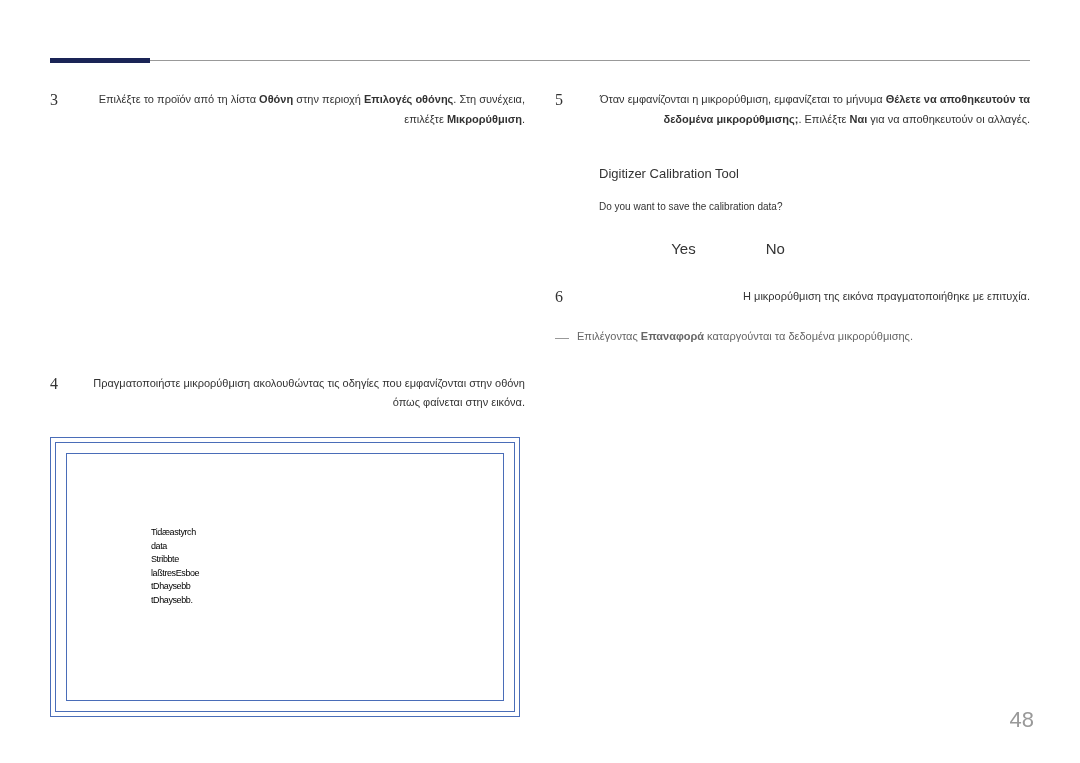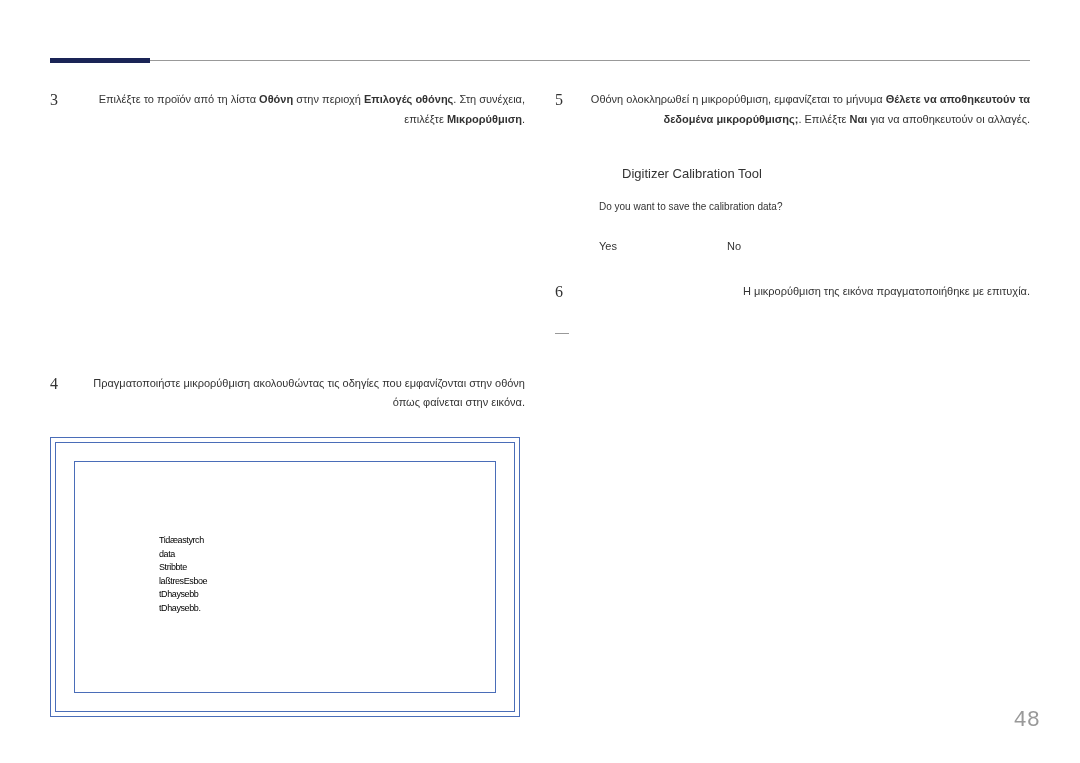--- a/index.html
+++ b/index.html
@@ -183,7 +183,7 @@
       <div class="step">
         <div class="step-num">5</div>
         <div class="step-body">
-          <span>Οθόνη ολοκληρωθεί η μικρορύθμιση, εμφανίζεται το μήνυμα </span><b>Θέλετε να αποθηκευτούν τα δεδομένα μικρορύθμισης;</b><span>. Επιλέξτε </span><b>Ναι</b><span> για να αποθηκευτούν οι αλλαγές.</span>
+          <span>Όταν εμφανίζονται η μικρορύθμιση, εμφανίζεται το μήνυμα </span><b>Θέλετε να αποθηκευτούν τα δεδομένα μικρορύθμισης;</b><span>. Επιλέξτε </span><b>Ναι</b><span> για να αποθηκευτούν οι αλλαγές.</span>
         </div>
       </div>
 

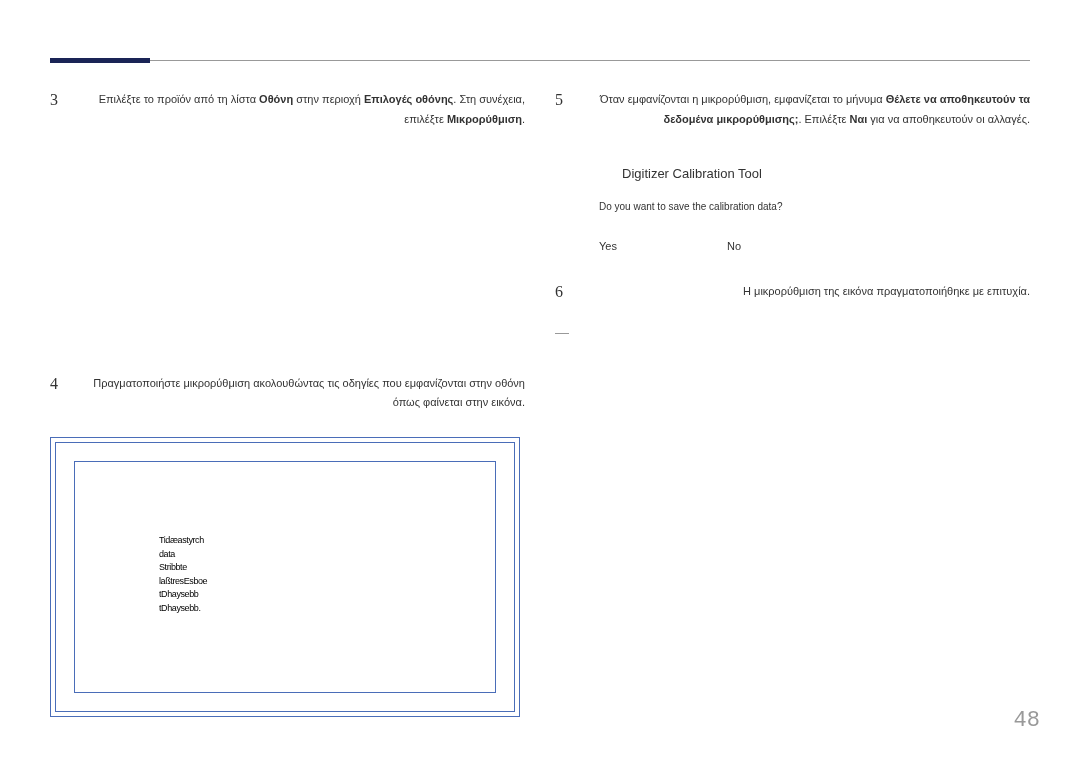--- a/index.html
+++ b/index.html
@@ -67,7 +67,6 @@
     font-size: 13px;
     margin-bottom: 20px;
     color: #333;
-    margin-left: 23px;
   }
   .dialog-msg {
     font-size: 10px;

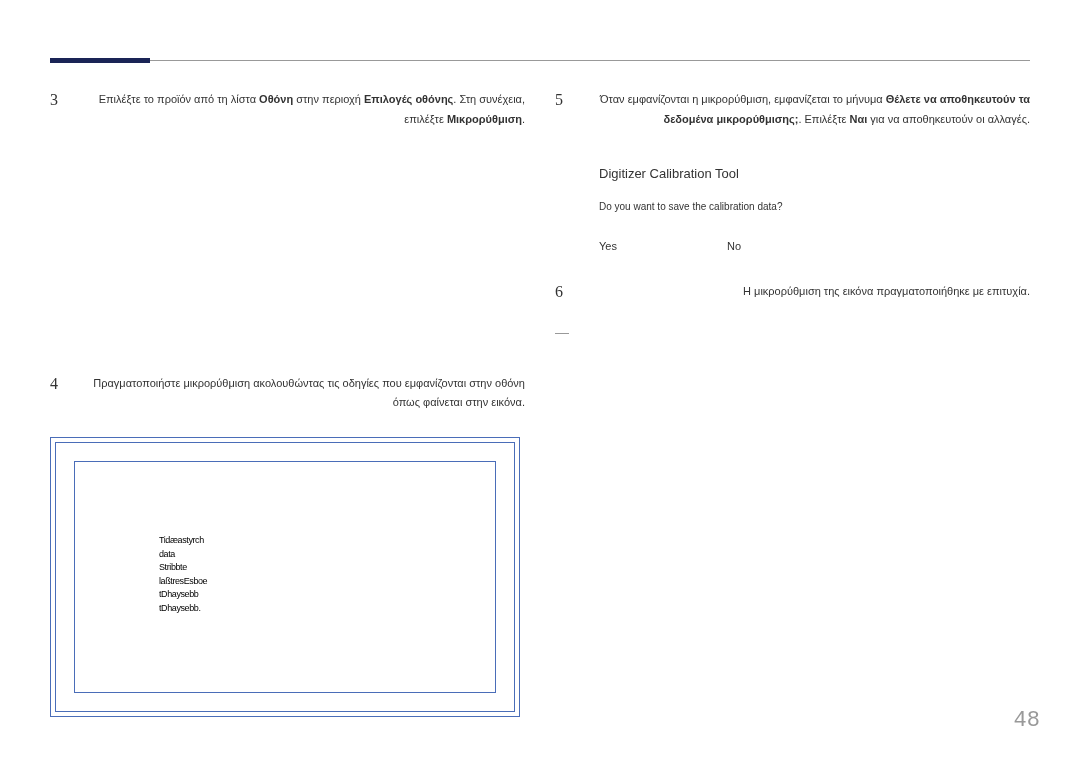--- a/index.html
+++ b/index.html
@@ -75,8 +75,9 @@
   }
   .dialog-btns {
     display: flex;
-    gap: 110px;
-    font-size: 11px;
+    justify-content: center;
+    gap: 70px;
+    font-size: 15px;
   }
   .note {
     display: flex;

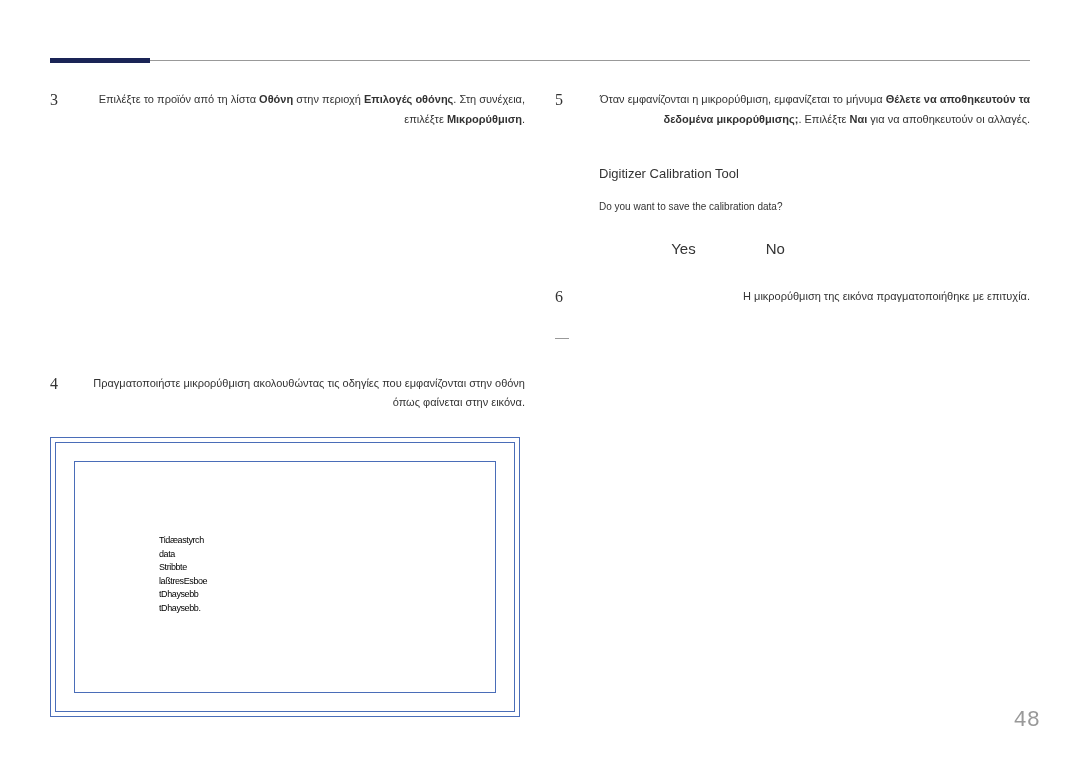--- a/index.html
+++ b/index.html
@@ -203,6 +203,9 @@
 
       <div class="note">
         <span class="note-dash">―</span>
+        <div>
+          <span>Επιλέγοντας </span><b>Επαναφορά</b><span> καταργούνται τα δεδομένα μικρορύθμισης.</span>
+        </div>
       </div>
 
     </div>

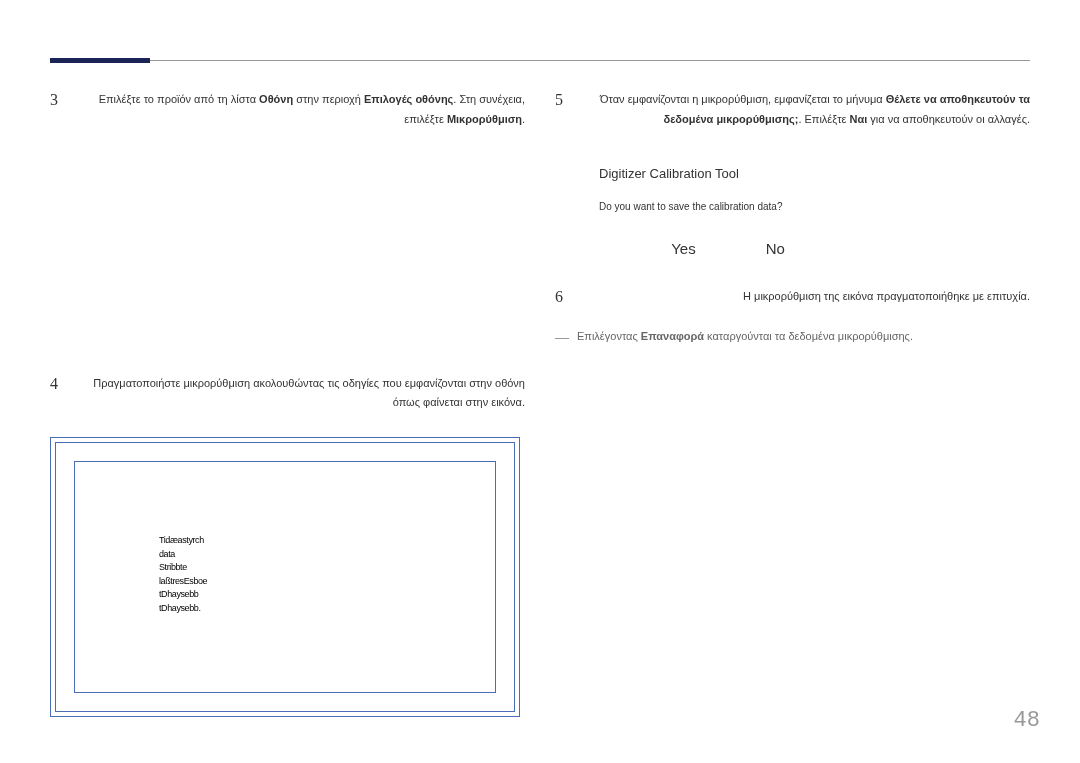--- a/index.html
+++ b/index.html
@@ -107,7 +107,7 @@
     width: 100%;
     height: 100%;
     position: relative;
-    padding: 18px;
+    padding: 10px;
   }
   .calib-inner {
     border: 1px solid #4a6db8;

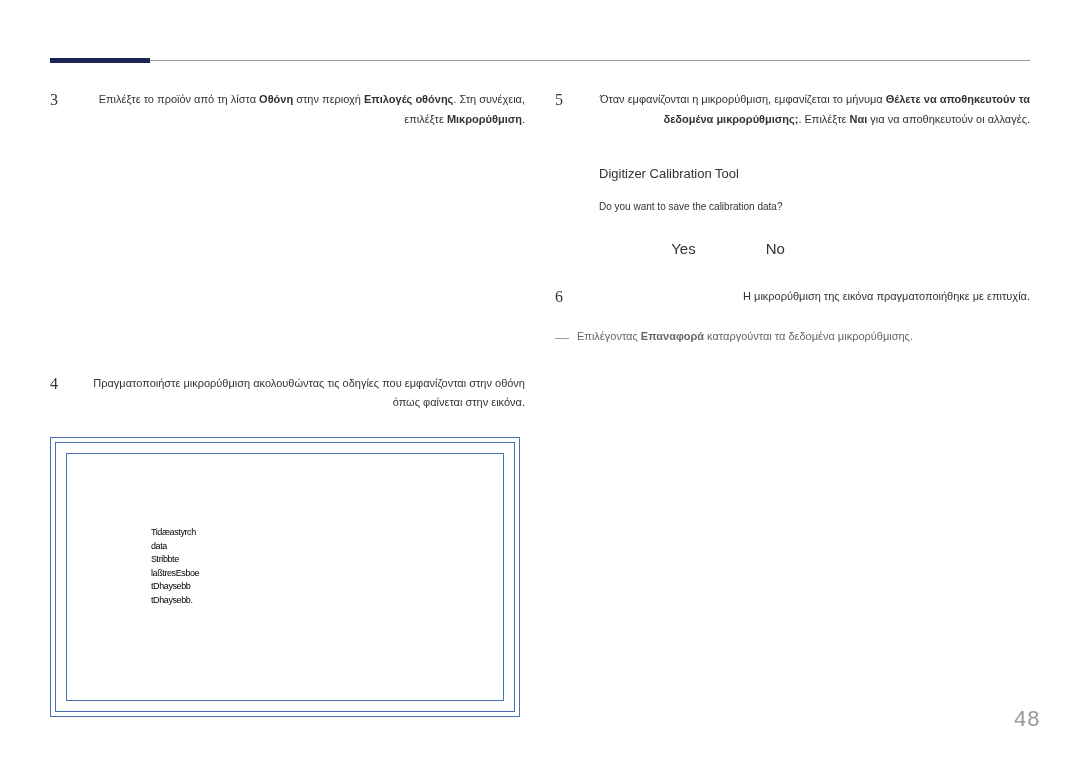--- a/index.html
+++ b/index.html
@@ -128,10 +128,10 @@
   .page-num {
     position: absolute;
     bottom: 30px;
-    right: 40px;
+    right: 46px;
     font-size: 22px;
     color: #999;
-    font-family: Liberation Mono, monospace;
+    font-family: Liberation Sans, sans-serif;
   }
 </style>
 </head>

